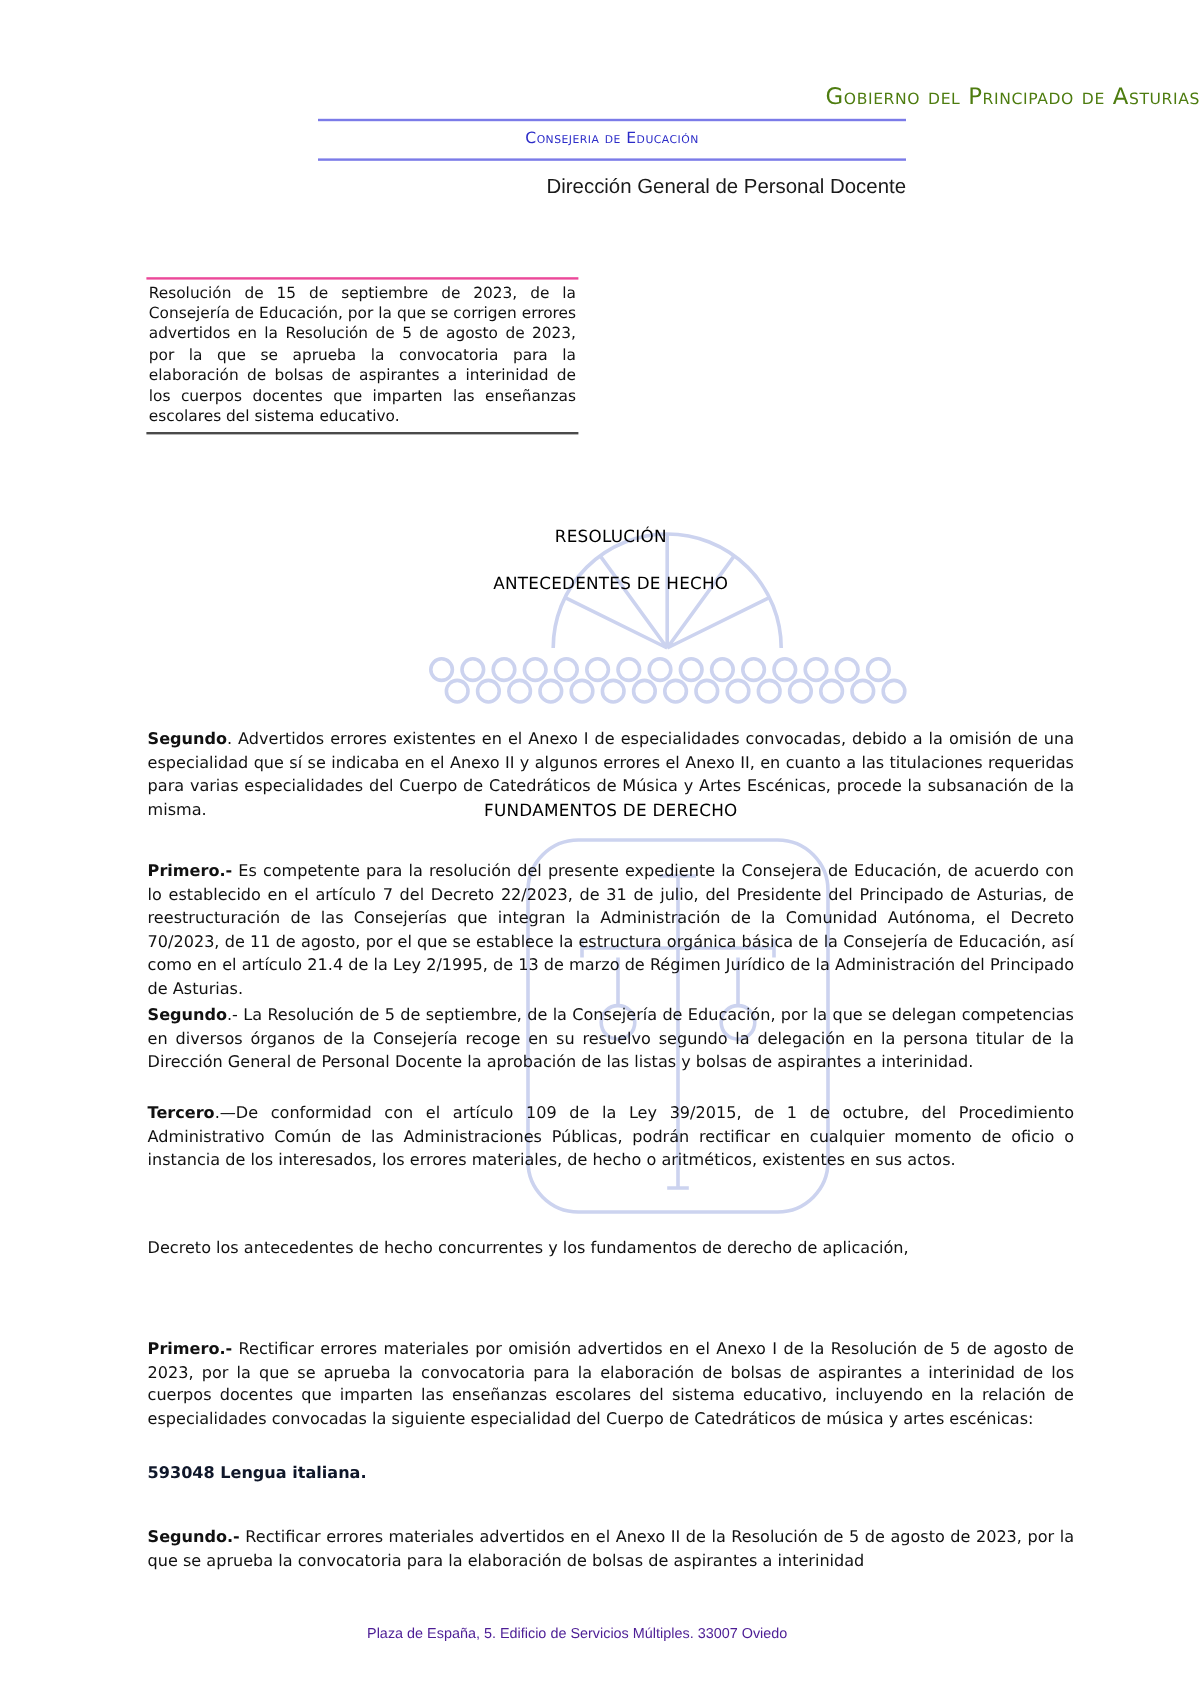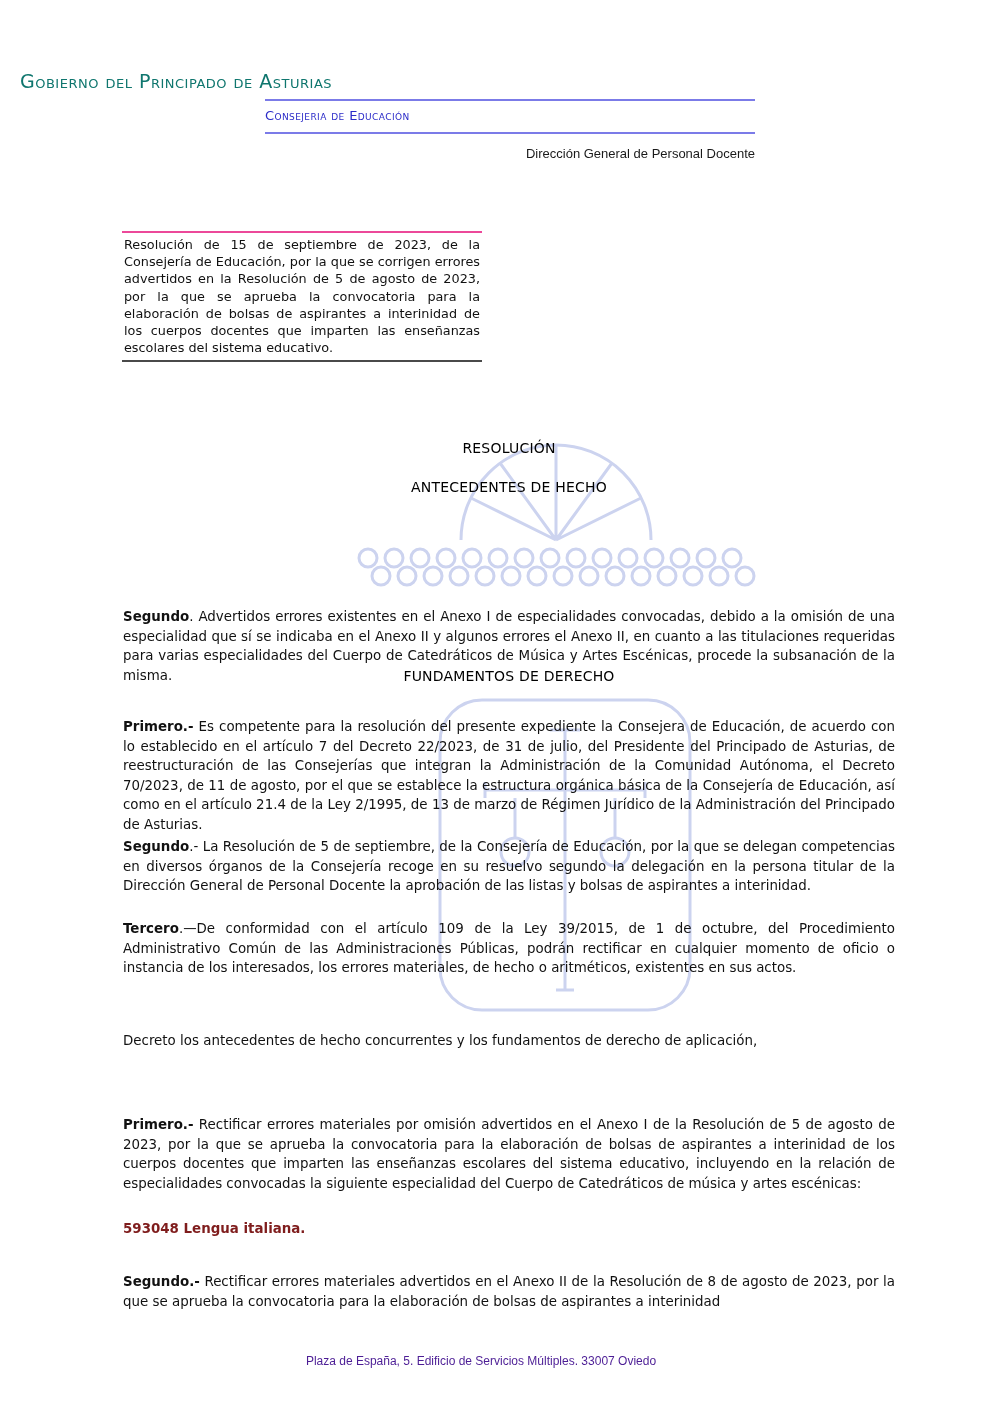--- a/index.html
+++ b/index.html
@@ -17,11 +17,11 @@
   
   .gov-title {
     left:20px; top:70px; width:980px;
-    text-align:left;
+    text-align:right;
     font-variant:small-caps;
     font-size:19px;
     letter-spacing:0.5px;
-    color:#0f766e;
+    color:#4d7c0f;
     font-family:"DejaVu Sans", sans-serif;
   }
   .rule {

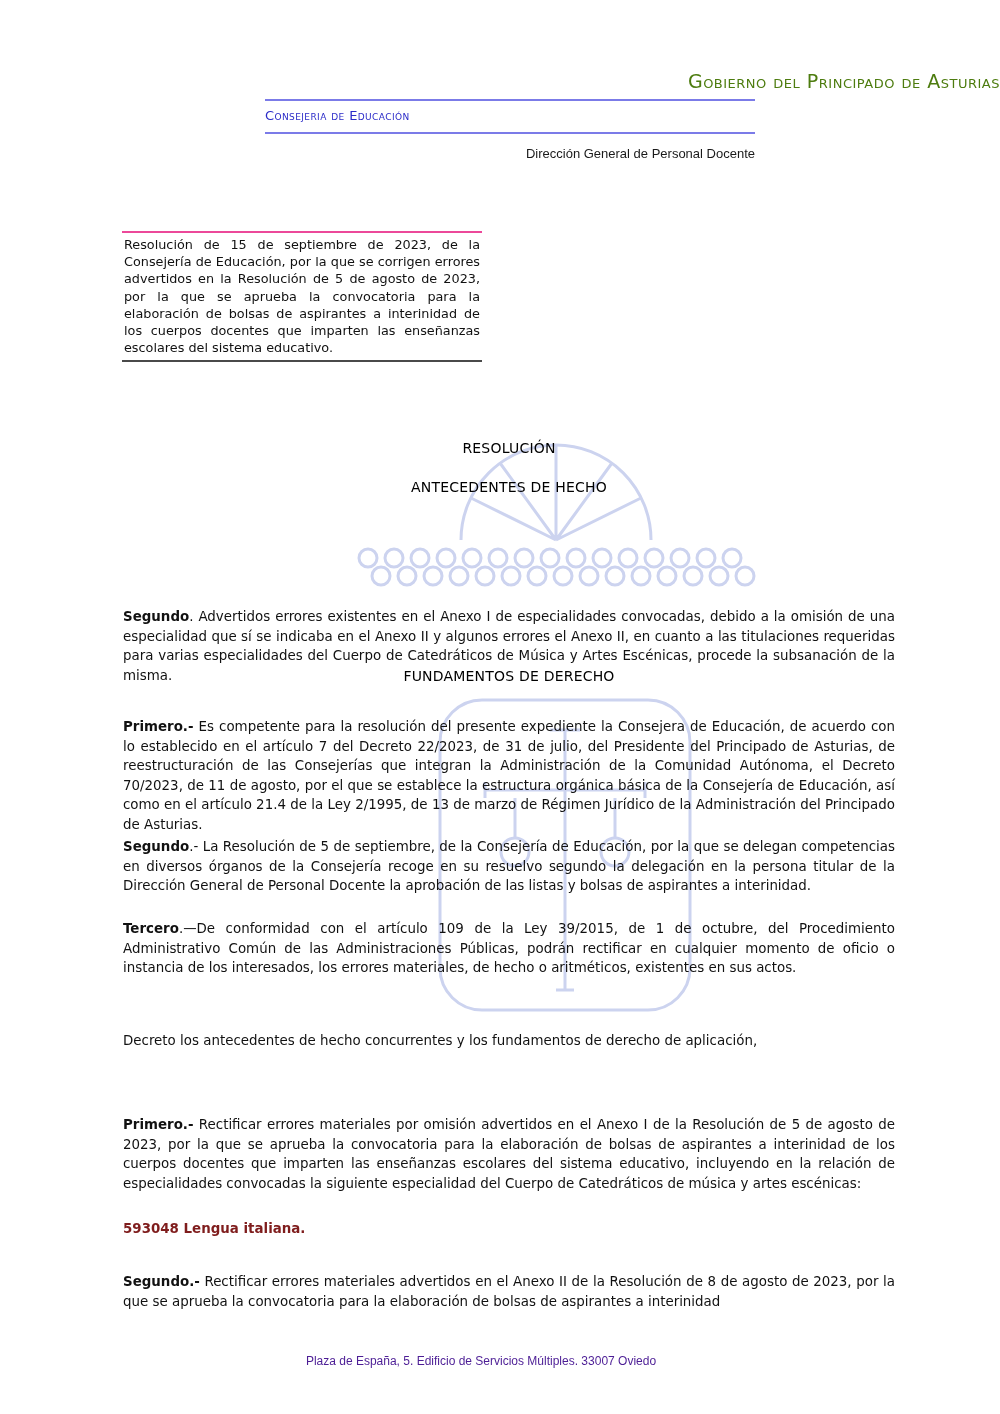--- a/index.html
+++ b/index.html
@@ -32,7 +32,7 @@
   .rule2 { left:265px; top:132px; width:490px; }
   .dept-title {
     left:265px; top:108px; width:490px;
-    text-align:left;
+    text-align:center;
     font-variant:small-caps;
     font-size:13px;
     letter-spacing:0.4px;

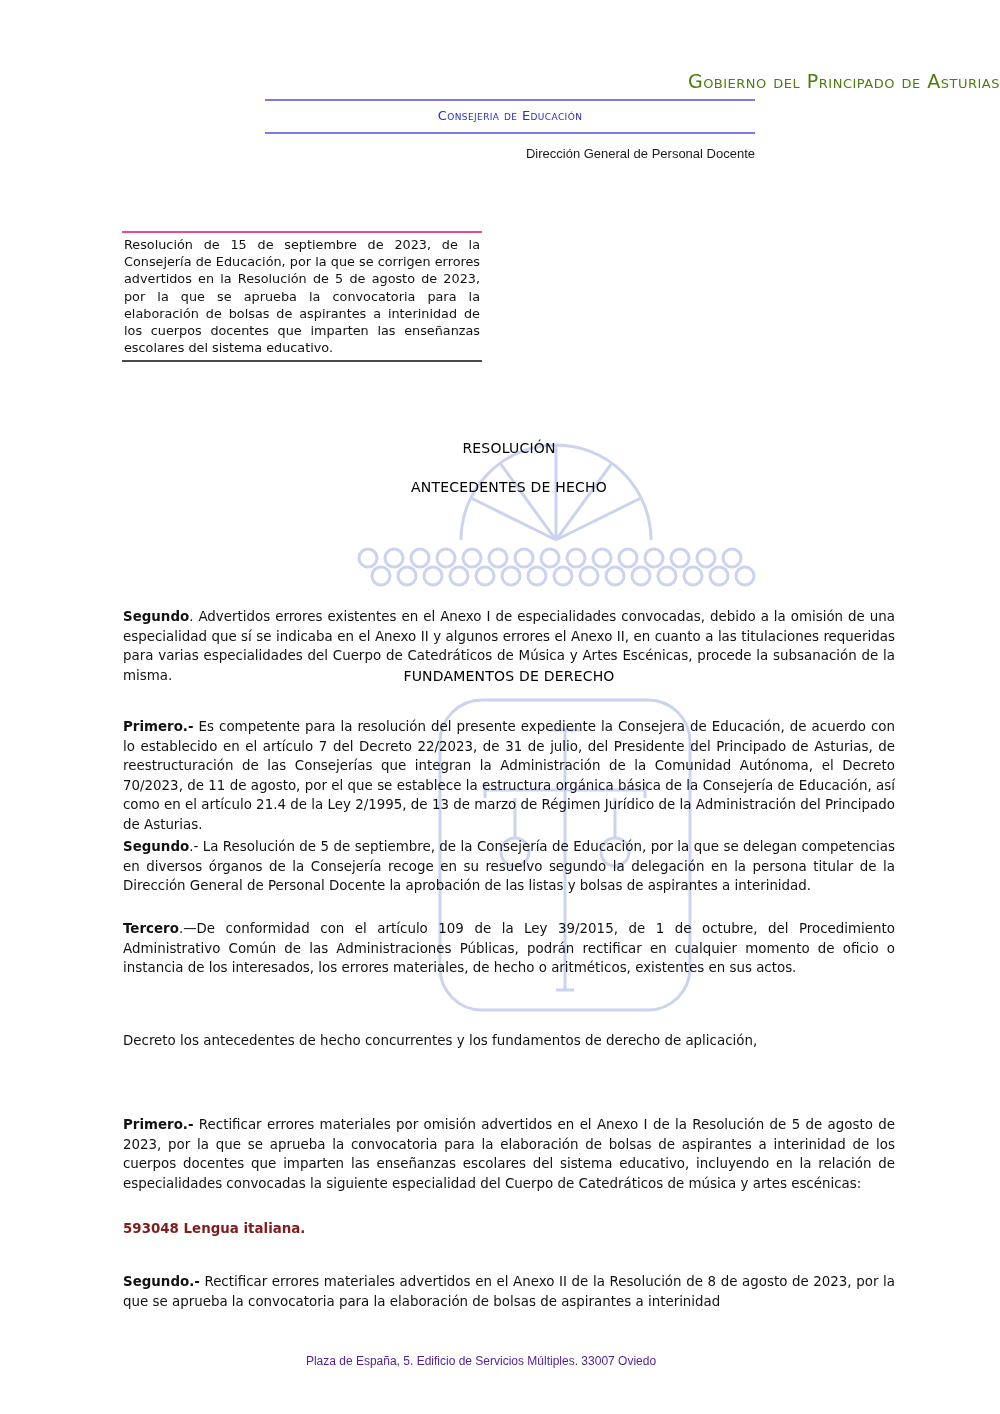--- a/index.html
+++ b/index.html
@@ -41,7 +41,7 @@
   .office-title {
     top:146px; right:245px;
     font-family:"Liberation Sans", sans-serif;
-    font-size:13px;
+    font-size:17px;
     color:#1a1a1a;
   }
 

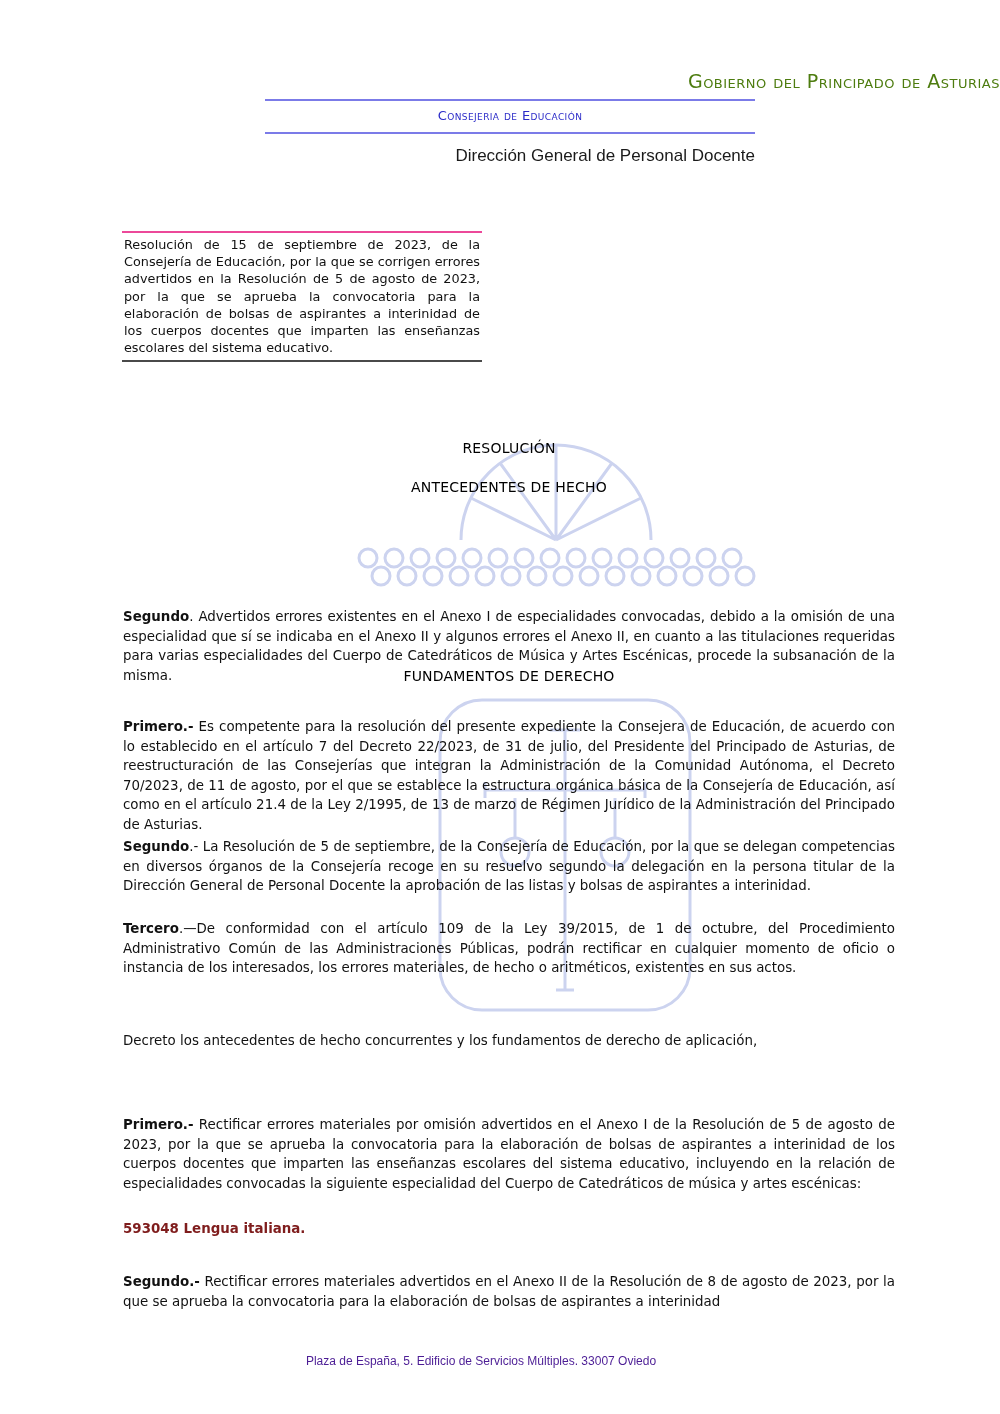--- a/index.html
+++ b/index.html
@@ -79,7 +79,7 @@
     left:123px; width:772px;
     font-size:13.4px;
     font-weight:bold;
-    color:#7f1d1d;
+    color:#0f172a;
   }
 
   

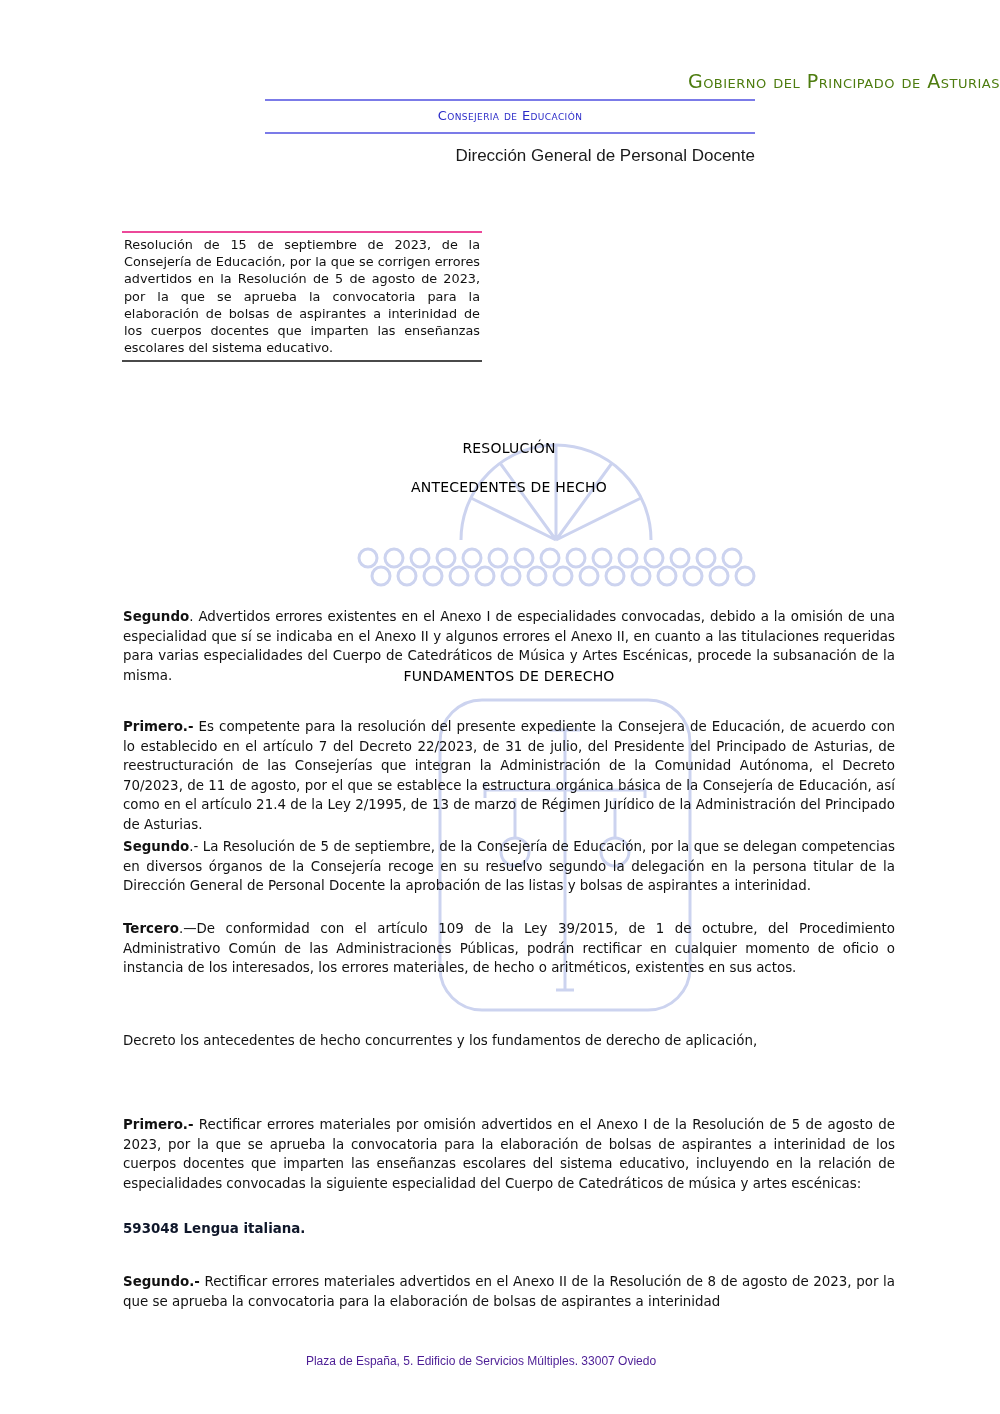--- a/index.html
+++ b/index.html
@@ -184,7 +184,7 @@
   <div class="abs bold-line" style="top:1221px;">593048 Lengua italiana.</div>
 
   <div class="abs para" style="top:1272px;">
-    <span class="lbl">Segundo.-</span><span> Rectificar errores materiales advertidos en el Anexo II de la Resolución de 8 de agosto de 2023, por la que se aprueba la convocatoria para la elaboración de bolsas de aspirantes a interinidad</span>
+    <span class="lbl">Segundo.-</span><span> Rectificar errores materiales advertidos en el Anexo II de la Resolución de 5 de agosto de 2023, por la que se aprueba la convocatoria para la elaboración de bolsas de aspirantes a interinidad</span>
   </div>
 
   <div class="abs footer-address">Plaza de España, 5. Edificio de Servicios Múltiples. 33007 Oviedo</div>

